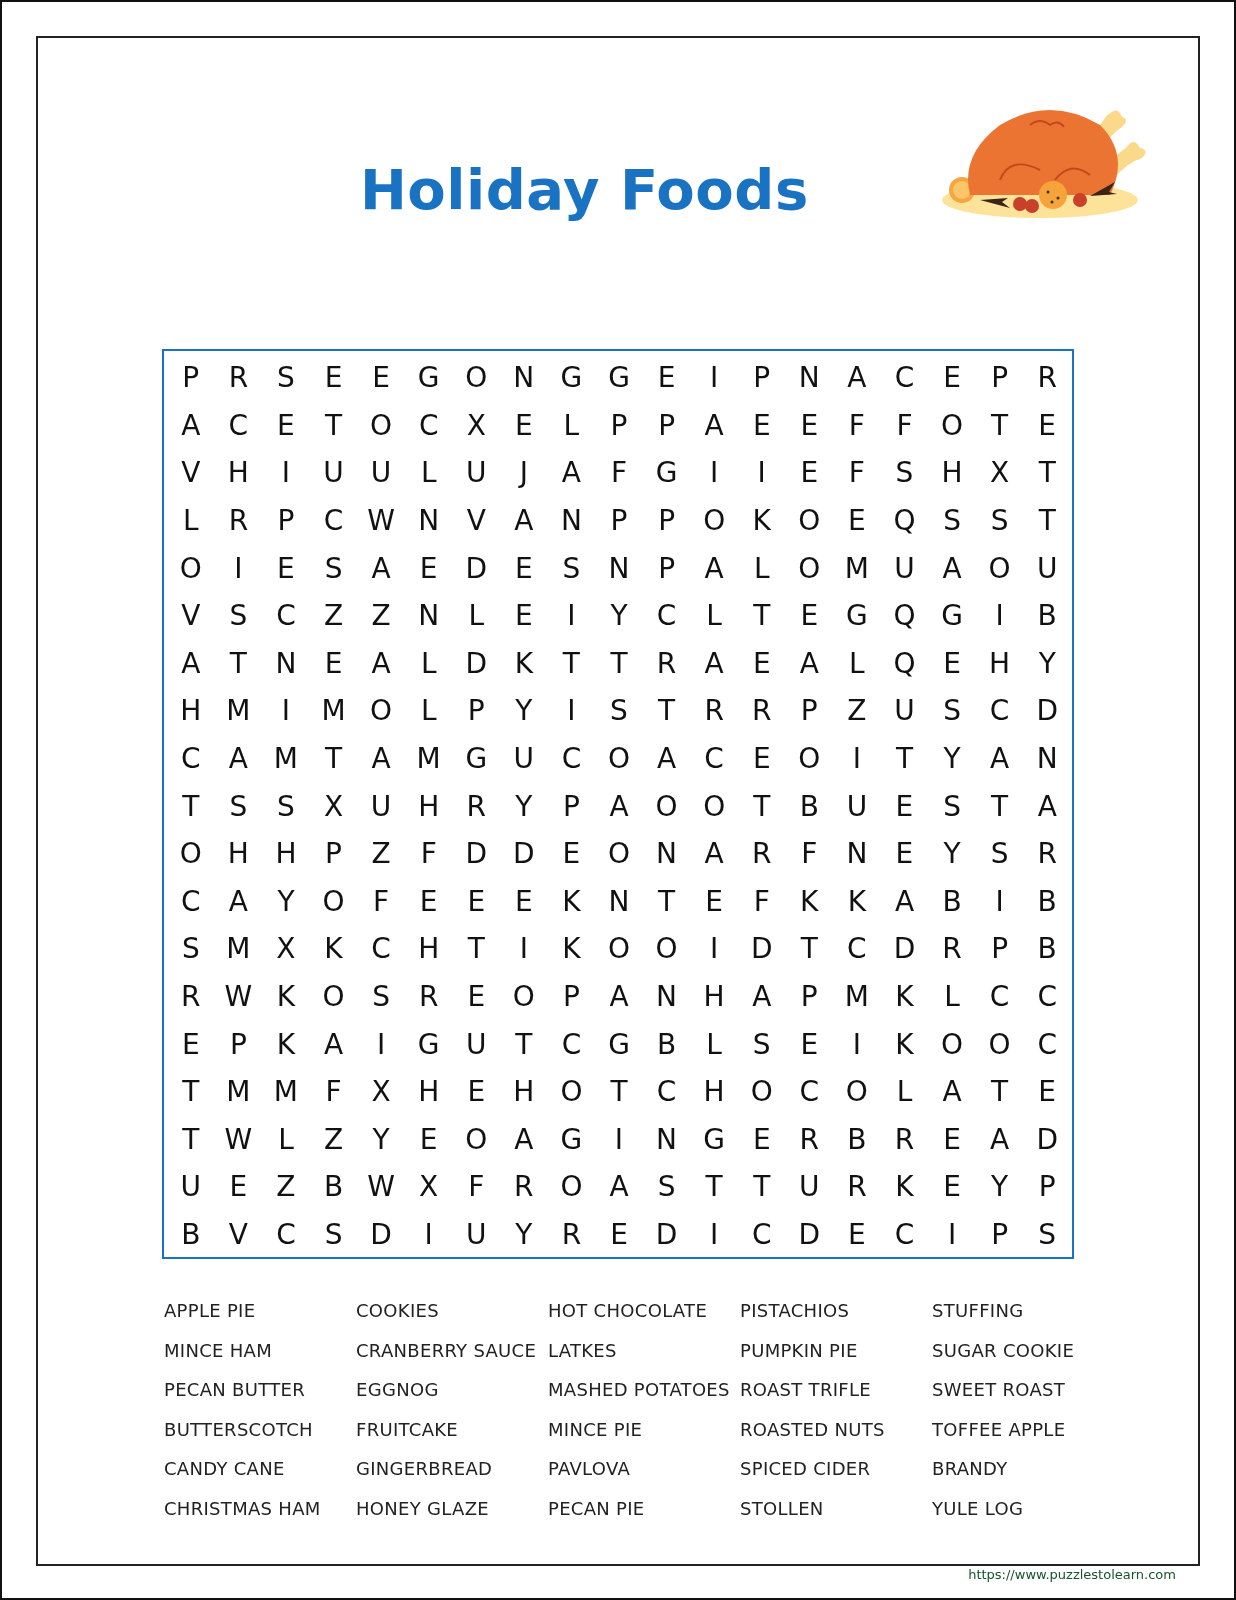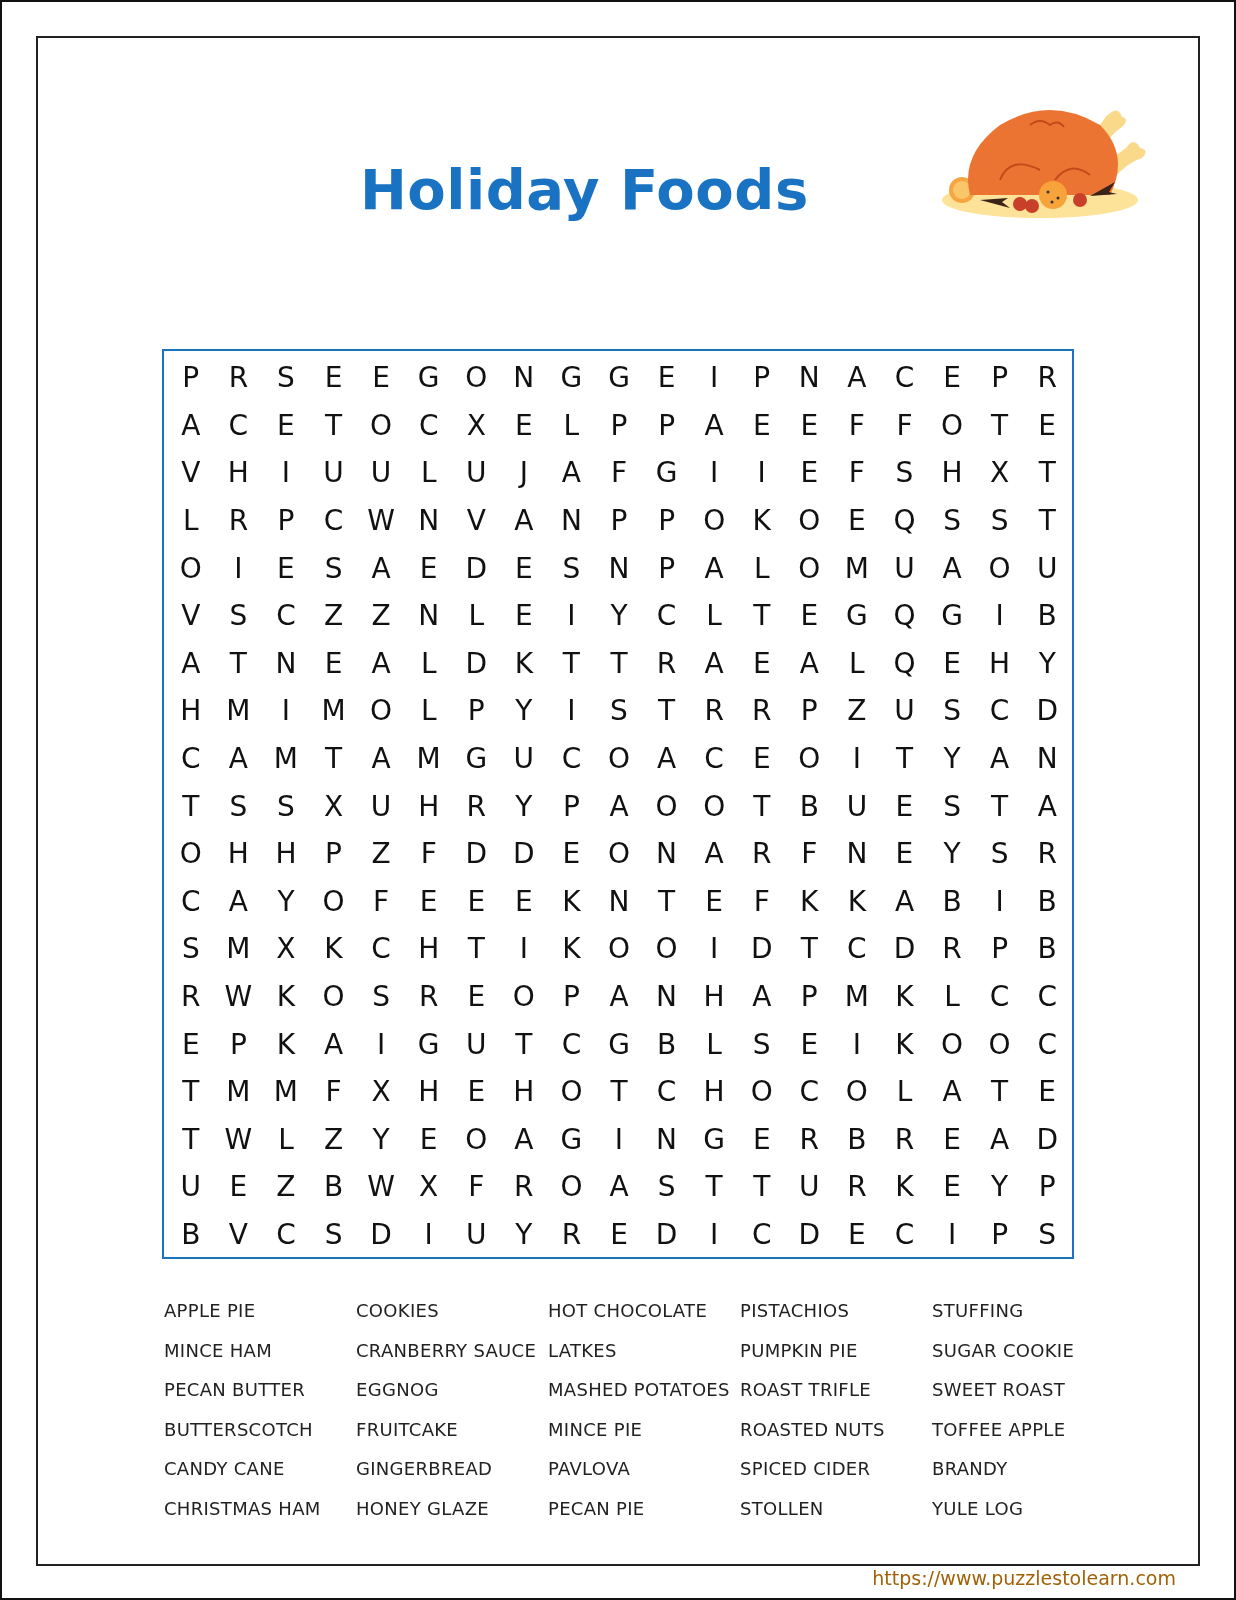--- a/index.html
+++ b/index.html
@@ -43,7 +43,7 @@
     }
     .footer-url {
       position: absolute; right: 60px; top: 1567px;
-      font-size: 19px; font-family: "DejaVu Sans", sans-serif; color: #a16207;
+      font-size: 13px; font-family: "DejaVu Sans", sans-serif; color: #14532d;
     }
   </style>
 </head>

